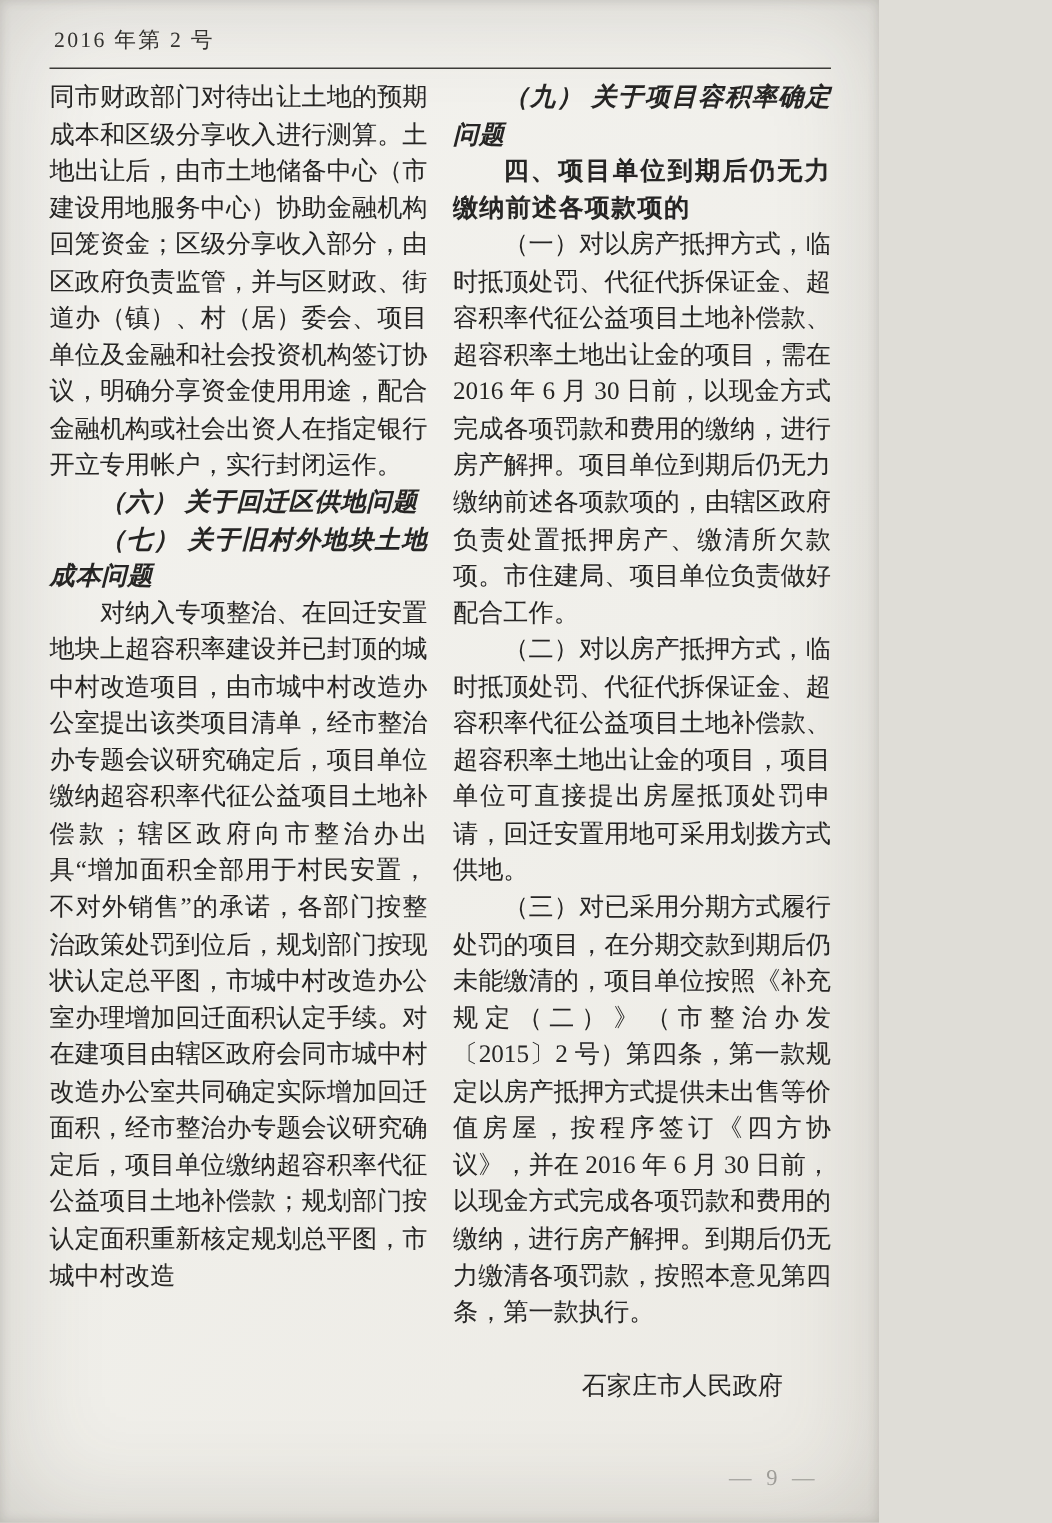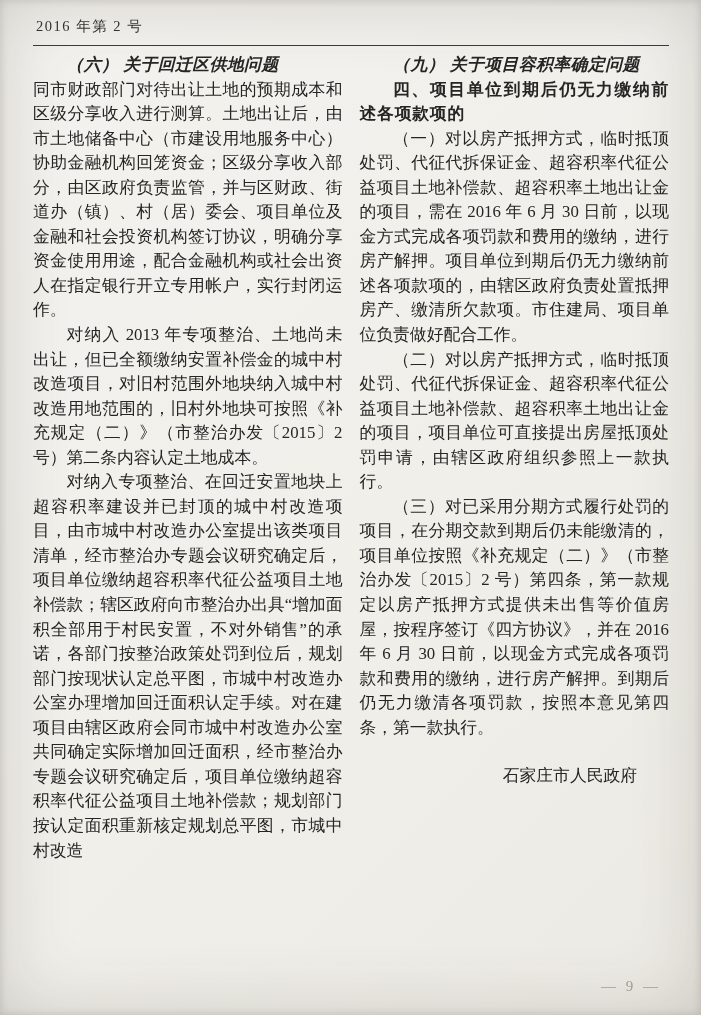--- a/index.html
+++ b/index.html
@@ -9,7 +9,7 @@
   }
   .page {
     position: relative;
-    width: 701px;
+    width: 586px;
     height: 1015px;
     box-sizing: border-box;
     padding: 13px 32px 0 33px;

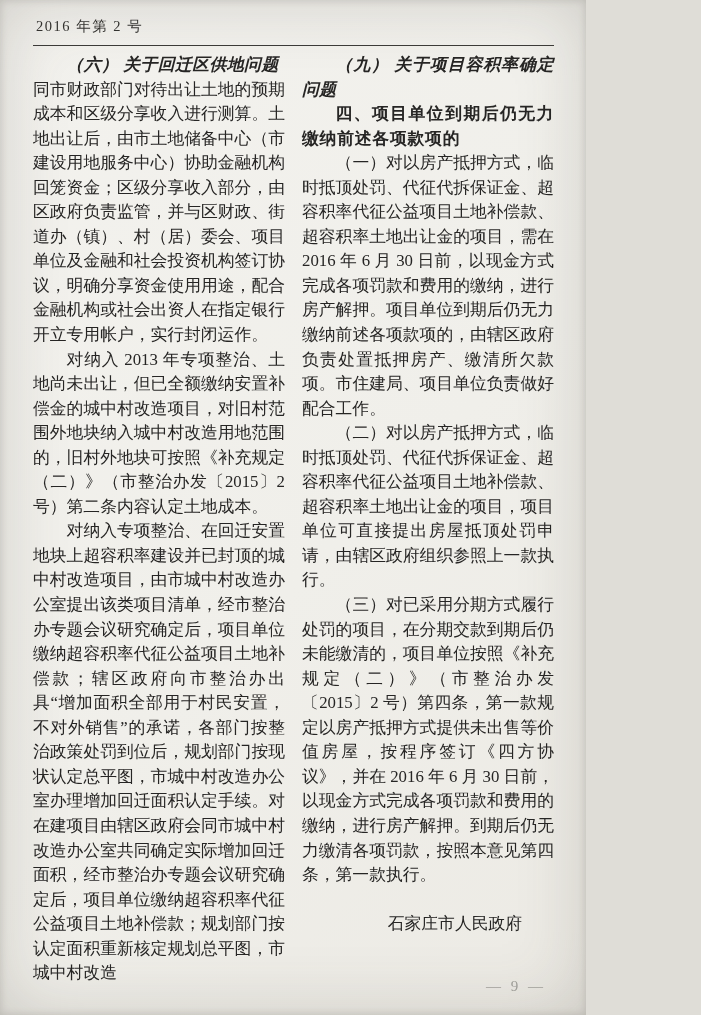--- a/index.html
+++ b/index.html
@@ -87,8 +87,8 @@
   <div class="columns">
 
     <div class="col">
+        <p class="para cont">同市财政部门对待出让土地的预期成本和区级分享收入进行测算。土地出让后，由市土地储备中心（市建设用地服务中心）协助金融机构回笼资金；区级分享收入部分，由区政府负责监管，并与区财政、街道办（镇）、村（居）委会、项目单位及金融和社会投资机构签订协议，明确分享资金使用用途，配合金融机构或社会出资人在指定银行开立专用帐户，实行封闭运作。</p>
         <p class="para subheading">（六） 关于回迁区供地问题</p>
-        <p class="para cont">同市财政部门对待出让土地的预期成本和区级分享收入进行测算。土地出让后，由市土地储备中心（市建设用地服务中心）协助金融机构回笼资金；区级分享收入部分，由区政府负责监管，并与区财政、街道办（镇）、村（居）委会、项目单位及金融和社会投资机构签订协议，明确分享资金使用用途，配合金融机构或社会出资人在指定银行开立专用帐户，实行封闭运作。</p>
         <p class="para body">对纳入 2013 年专项整治、土地尚未出让，但已全额缴纳安置补偿金的城中村改造项目，对旧村范围外地块纳入城中村改造用地范围的，旧村外地块可按照《补充规定（二）》（市整治办发〔2015〕2 号）第二条内容认定土地成本。</p>
         <p class="para body">对纳入专项整治、在回迁安置地块上超容积率建设并已封顶的城中村改造项目，由市城中村改造办公室提出该类项目清单，经市整治办专题会议研究确定后，项目单位缴纳超容积率代征公益项目土地补偿款；辖区政府向市整治办出具“增加面积全部用于村民安置，不对外销售”的承诺，各部门按整治政策处罚到位后，规划部门按现状认定总平图，市城中村改造办公室办理增加回迁面积认定手续。对在建项目由辖区政府会同市城中村改造办公室共同确定实际增加回迁面积，经市整治办专题会议研究确定后，项目单位缴纳超容积率代征公益项目土地补偿款；规划部门按认定面积重新核定规划总平图，市城中村改造</p>
       </div>

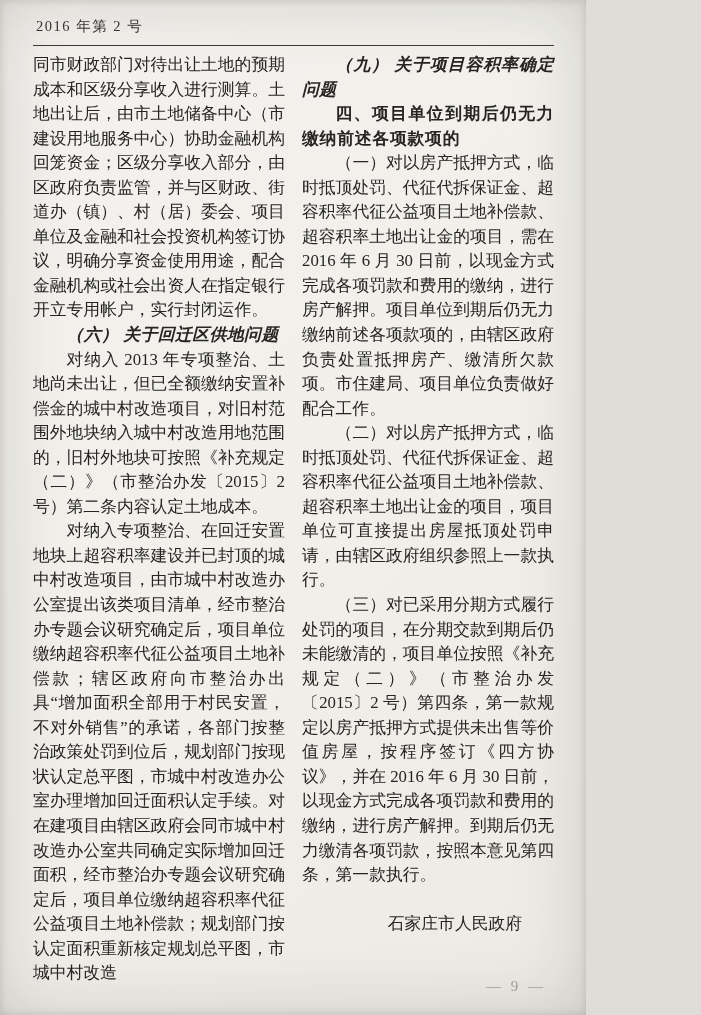--- a/index.html
+++ b/index.html
@@ -89,6 +89,7 @@
     <div class="col">
         <p class="para cont">同市财政部门对待出让土地的预期成本和区级分享收入进行测算。土地出让后，由市土地储备中心（市建设用地服务中心）协助金融机构回笼资金；区级分享收入部分，由区政府负责监管，并与区财政、街道办（镇）、村（居）委会、项目单位及金融和社会投资机构签订协议，明确分享资金使用用途，配合金融机构或社会出资人在指定银行开立专用帐户，实行封闭运作。</p>
         <p class="para subheading">（六） 关于回迁区供地问题</p>
+        <p class="para subheading">（七） 关于旧村外地块土地成本问题</p>
         <p class="para body">对纳入 2013 年专项整治、土地尚未出让，但已全额缴纳安置补偿金的城中村改造项目，对旧村范围外地块纳入城中村改造用地范围的，旧村外地块可按照《补充规定（二）》（市整治办发〔2015〕2 号）第二条内容认定土地成本。</p>
         <p class="para body">对纳入专项整治、在回迁安置地块上超容积率建设并已封顶的城中村改造项目，由市城中村改造办公室提出该类项目清单，经市整治办专题会议研究确定后，项目单位缴纳超容积率代征公益项目土地补偿款；辖区政府向市整治办出具“增加面积全部用于村民安置，不对外销售”的承诺，各部门按整治政策处罚到位后，规划部门按现状认定总平图，市城中村改造办公室办理增加回迁面积认定手续。对在建项目由辖区政府会同市城中村改造办公室共同确定实际增加回迁面积，经市整治办专题会议研究确定后，项目单位缴纳超容积率代征公益项目土地补偿款；规划部门按认定面积重新核定规划总平图，市城中村改造</p>
       </div>

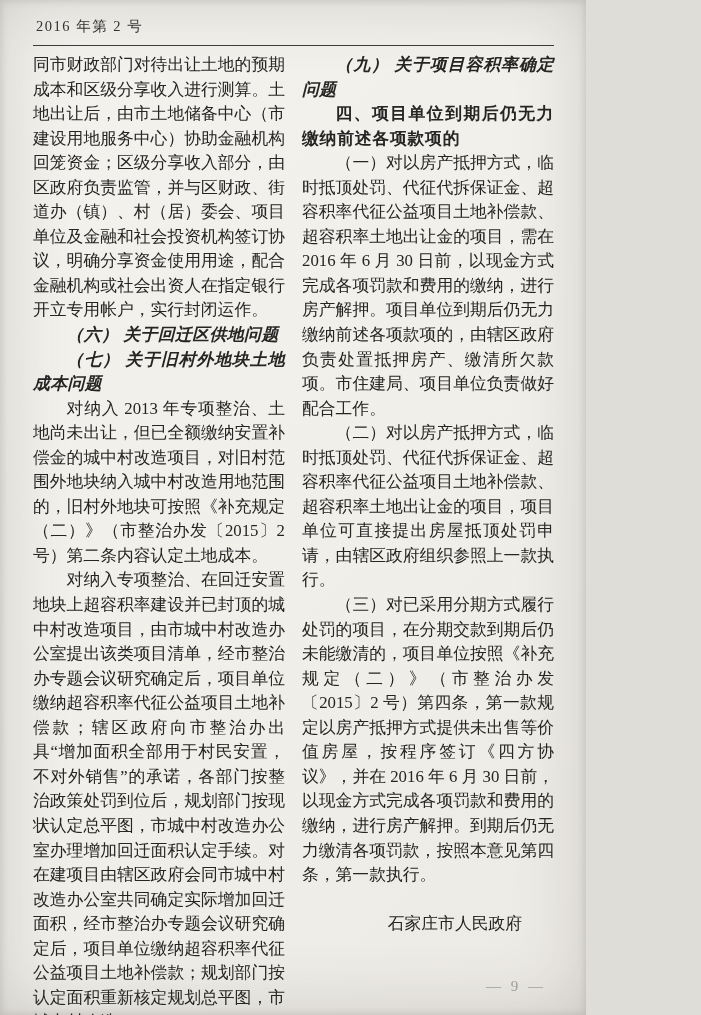--- a/index.html
+++ b/index.html
@@ -90,7 +90,6 @@
         <p class="para cont">同市财政部门对待出让土地的预期成本和区级分享收入进行测算。土地出让后，由市土地储备中心（市建设用地服务中心）协助金融机构回笼资金；区级分享收入部分，由区政府负责监管，并与区财政、街道办（镇）、村（居）委会、项目单位及金融和社会投资机构签订协议，明确分享资金使用用途，配合金融机构或社会出资人在指定银行开立专用帐户，实行封闭运作。</p>
         <p class="para subheading">（六） 关于回迁区供地问题</p>
         <p class="para subheading">（七） 关于旧村外地块土地成本问题</p>
-        <p class="para body">对纳入 2013 年专项整治、土地尚未出让，但已全额缴纳安置补偿金的城中村改造项目，对旧村范围外地块纳入城中村改造用地范围的，旧村外地块可按照《补充规定（二）》（市整治办发〔2015〕2 号）第二条内容认定土地成本。</p>
         <p class="para body">对纳入专项整治、在回迁安置地块上超容积率建设并已封顶的城中村改造项目，由市城中村改造办公室提出该类项目清单，经市整治办专题会议研究确定后，项目单位缴纳超容积率代征公益项目土地补偿款；辖区政府向市整治办出具“增加面积全部用于村民安置，不对外销售”的承诺，各部门按整治政策处罚到位后，规划部门按现状认定总平图，市城中村改造办公室办理增加回迁面积认定手续。对在建项目由辖区政府会同市城中村改造办公室共同确定实际增加回迁面积，经市整治办专题会议研究确定后，项目单位缴纳超容积率代征公益项目土地补偿款；规划部门按认定面积重新核定规划总平图，市城中村改造</p>
       </div>
 

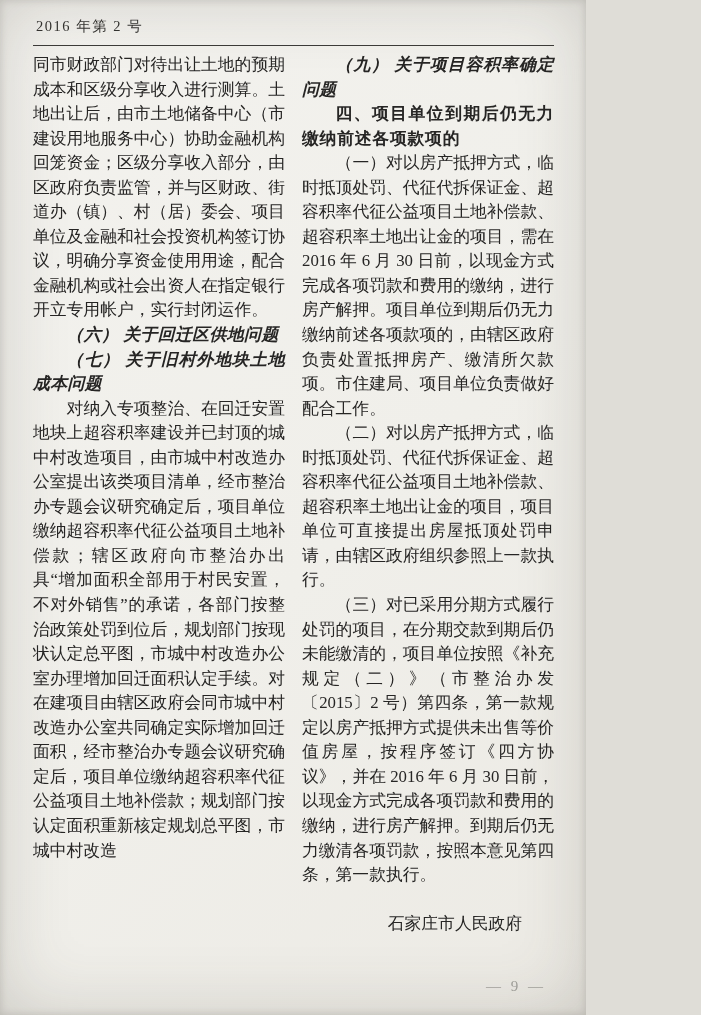--- a/index.html
+++ b/index.html
@@ -98,7 +98,7 @@
           <p class="para subheading">（九） 关于项目容积率确定问题</p>
           <p class="para heading-bold">四、项目单位到期后仍无力缴纳前述各项款项的</p>
           <p class="para body">（一）对以房产抵押方式，临时抵顶处罚、代征代拆保证金、超容积率代征公益项目土地补偿款、超容积率土地出让金的项目，需在 2016 年 6 月 30 日前，以现金方式完成各项罚款和费用的缴纳，进行房产解押。项目单位到期后仍无力缴纳前述各项款项的，由辖区政府负责处置抵押房产、缴清所欠款项。市住建局、项目单位负责做好配合工作。</p>
-          <p class="para body">（二）对以房产抵押方式，临时抵顶处罚、代征代拆保证金、超容积率代征公益项目土地补偿款、超容积率土地出让金的项目，项目单位可直接提出房屋抵顶处罚申请，由辖区政府组织参照上一款执行。</p>
+          <p class="para body">（二）对以房产抵押方式，临时抵顶处罚、代征代拆保证金、超容积率代征公益项目土地补偿款、超容积率土地出让金的项目，项目单位可直接提出房屋抵顶处罚申请，回迁安置用地可采用划拨方式供地。</p>
           <p class="para body">（三）对已采用分期方式履行处罚的项目，在分期交款到期后仍未能缴清的，项目单位按照《补充规定（二）》（市整治办发〔2015〕2 号）第四条，第一款规定以房产抵押方式提供未出售等价值房屋，按程序签订《四方协议》，并在 2016 年 6 月 30 日前，以现金方式完成各项罚款和费用的缴纳，进行房产解押。到期后仍无力缴清各项罚款，按照本意见第四条，第一款执行。</p>
         </div>
 

